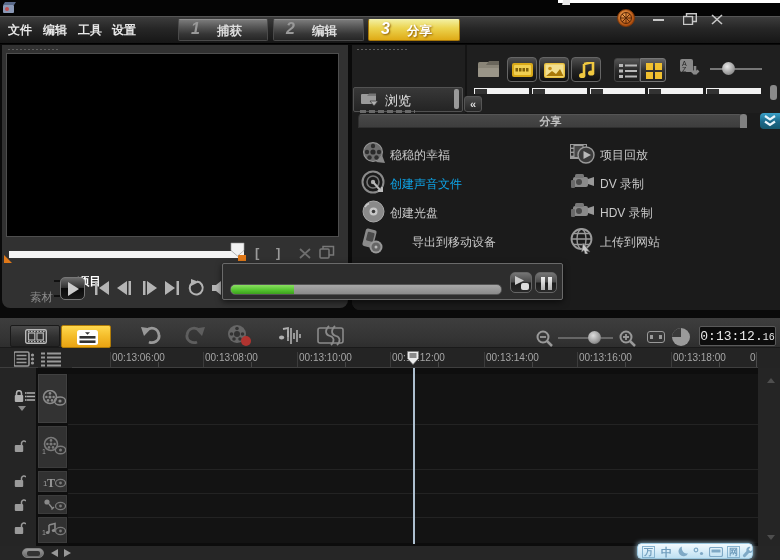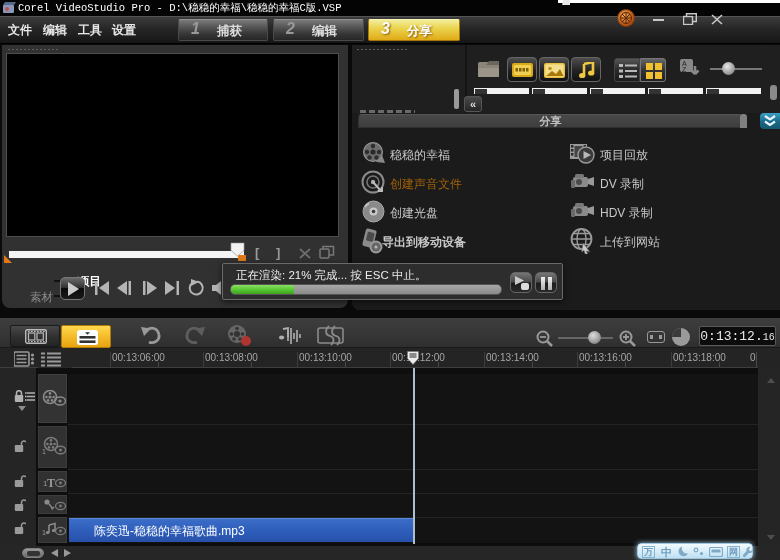--- a/index.html
+++ b/index.html
@@ -17,7 +17,6 @@
     <path d="M0 3 L11 3 L13 0 L2 0 Z" fill="#5a6a8a"></path>
     <circle cx="4" cy="7" r="2" fill="#c05050"></circle>
   </svg>
-  <div class="abs" style="left:18px;top:1px;font-family:'Liberation Mono',monospace;font-size:10.5px;color:#fff;white-space:nowrap;">Corel VideoStudio Pro - D:\稳稳的幸福\稳稳的幸福C版.VSP</div>
   <div class="abs" style="left:558px;top:0;width:222px;height:3px;background:#fff;"></div>
   <div class="abs" style="left:556px;top:0;width:14px;height:5px;background:linear-gradient(100deg,transparent 45%,#e8e8e8 50%);"></div>
 </div>

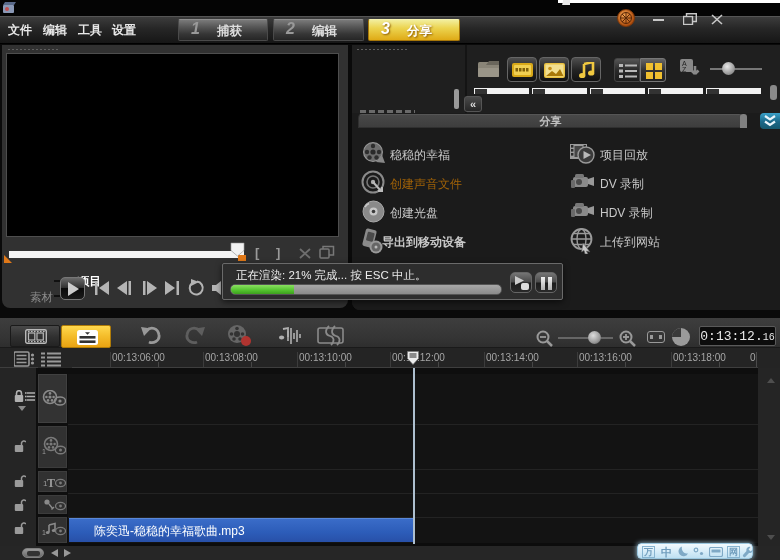--- a/index.html
+++ b/index.html
@@ -113,6 +113,14 @@
 <div class="abs" style="left:352px;top:45px;width:428px;height:265px;background:#1f1f1f;border-radius:0 0 0 8px;">
   <div class="dots abs" style="left:4px;top:3px;width:52px;"></div>
 
+  <div class="abs" style="left:1px;top:42px;width:110px;height:25px;background:linear-gradient(#383838,#242424);border:1px solid #525252;border-radius:2px;">
+    <svg style="position:absolute;left:7px;top:4px" width="19" height="16" viewBox="0 0 19 16">
+      <rect x="0" y="2" width="15" height="10" rx="1" fill="#9a9a9a"></rect>
+      <path d="M0 4 L6 4 L8 1.5 L15 1.5 L15 4" fill="#777"></path>
+      <path d="M9 9 L17 9 L13 14 Z" fill="#b0b0b0" stroke="#333" stroke-width="0.7"></path>
+    </svg>
+    <span style="position:absolute;left:31px;top:4px;font-size:13px;color:#e0e0e0;">浏览</span>
+  </div>
   <div class="abs" style="left:102px;top:44px;width:5px;height:20px;background:#9a9a9a;border-radius:2px;"></div>
   <div class="abs" style="left:8px;top:65px;width:55px;height:3px;background:repeating-linear-gradient(90deg,#6a6a6a 0 6px,transparent 6px 9px);"></div>
 

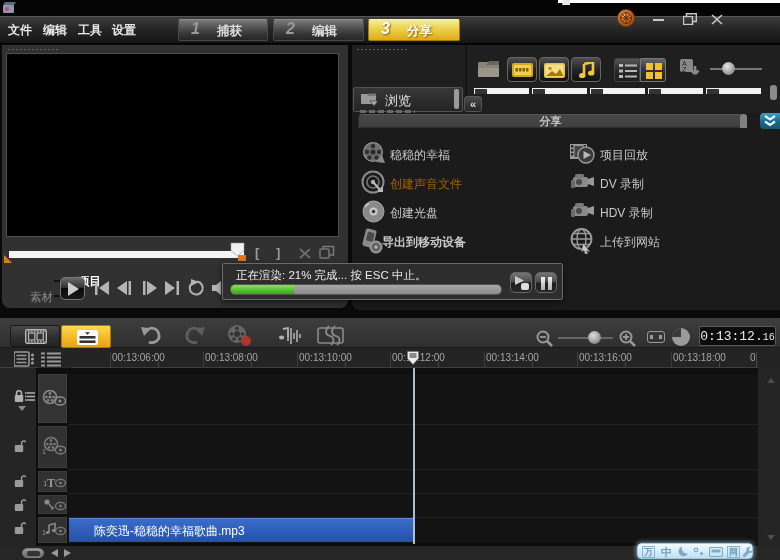--- a/index.html
+++ b/index.html
@@ -238,7 +238,7 @@
     <circle cx="12" cy="12" r="2.2" fill="#aaa"></circle>
     <path d="M12 12 L20 21 M17 21 L21 21 L21 17" stroke="#bbb" stroke-width="2" fill="none"></path>
   </svg>
-  <div class="abs" style="left:390px;top:176px;font-size:12px;color:#a16207;">创建声音文件</div>
+  <div class="abs" style="left:390px;top:176px;font-size:12px;color:#0ea5e9;">创建声音文件</div>
 
   <svg class="abs" style="left:362px;top:200px" width="24" height="24" viewBox="0 0 24 24">
     <circle cx="11.5" cy="11.5" r="10.5" fill="#8a8a8a"></circle>

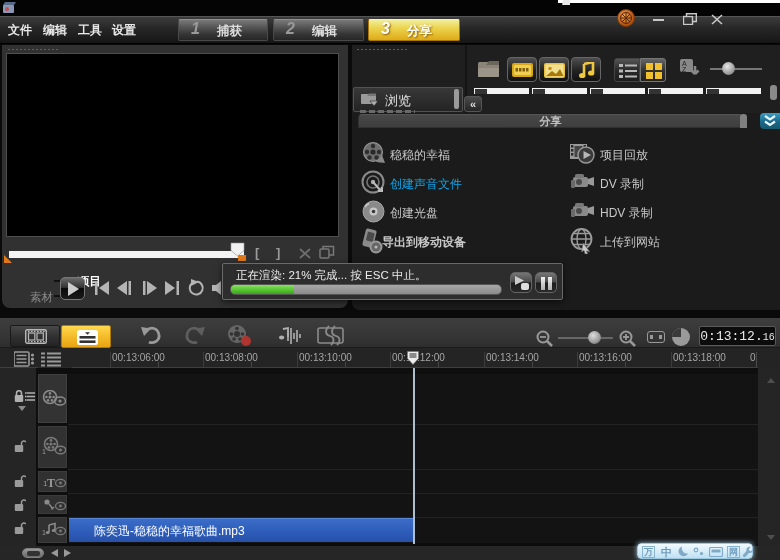--- a/index.html
+++ b/index.html
@@ -256,7 +256,7 @@
         <circle cx="15" cy="19" r="4.5" fill="#666"></circle>
         <circle cx="15" cy="19" r="1.5" fill="#bbb"></circle>
   </svg>
-  <div class="abs" style="left:382px;top:234px;font-size:12px;color:#c8c8c8;font-weight:bold;">导出到移动设备</div>
+  <div class="abs" style="left:412px;top:234px;font-size:12px;color:#c8c8c8;">导出到移动设备</div>
 
   <svg class="abs" style="left:570px;top:142px" width="26" height="22" viewBox="0 0 26 22">
     <rect x="0" y="2" width="17" height="15" fill="#9a9a9a"></rect>

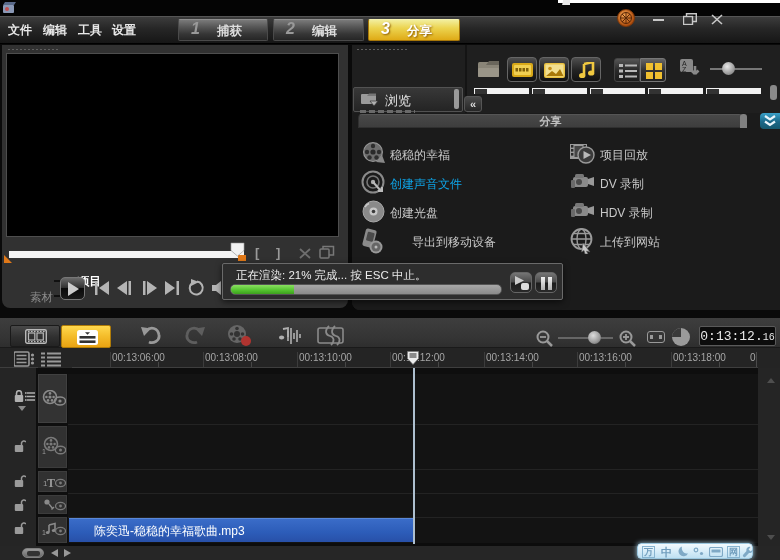--- a/index.html
+++ b/index.html
@@ -302,7 +302,6 @@
 </div>
 
 <div class="abs" style="left:222px;top:263px;width:341px;height:37px;background:#2d2d2d;border:1px solid #6a6a6a;border-radius:2px;box-shadow:0 2px 6px rgba(0,0,0,.6);">
-  <div style="position:absolute;left:13px;top:4px;font-size:11.5px;color:#ededed;">正在渲染: 21% 完成... 按 ESC 中止。</div>
   <div style="position:absolute;left:7px;top:20px;width:272px;height:11px;background:linear-gradient(#a8a8a8,#8a8a8a);border-radius:5px;border:1px solid #555;">
     <div style="position:absolute;left:0;top:0;width:63px;height:9px;background:linear-gradient(#8ae060,#52c22e 60%,#3da01e);border-radius:5px 0 0 5px;"></div>
   </div>

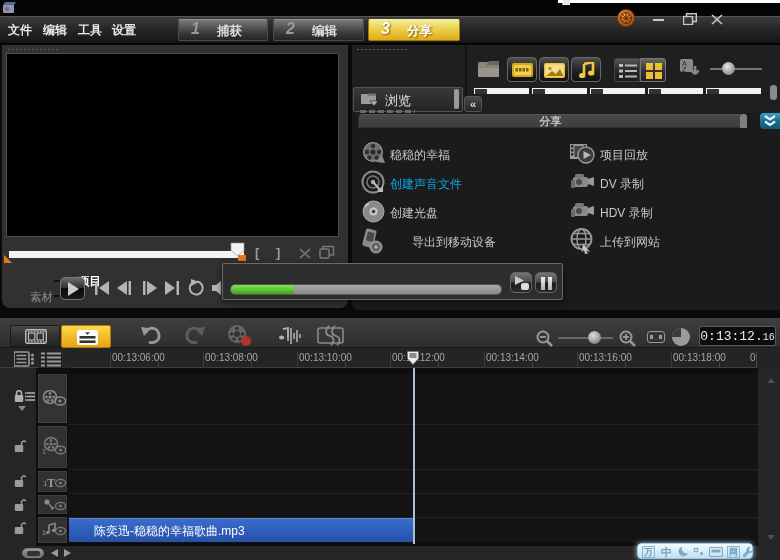--- a/index.html
+++ b/index.html
@@ -548,9 +548,6 @@
         <path d="M7.5 5 V3 A2.5 2.5 0 0 1 12 2" fill="none" stroke="#9a9a9a" stroke-width="1.5"></path>
       </svg>
 
-  <div class="abs" style="left:69px;top:150px;width:344px;height:24px;background:linear-gradient(#3a6cc8,#2c5cb8 60%,#2850a8);border-top:1px solid #5a88d8;">
-    <span style="position:absolute;left:25px;top:4px;font-size:12px;color:#fff;">陈奕迅-稳稳的幸福歌曲.mp3</span>
-  </div>
 </div>
 
 <div class="abs" style="left:0;top:546px;width:780px;height:14px;background:#262626;">

